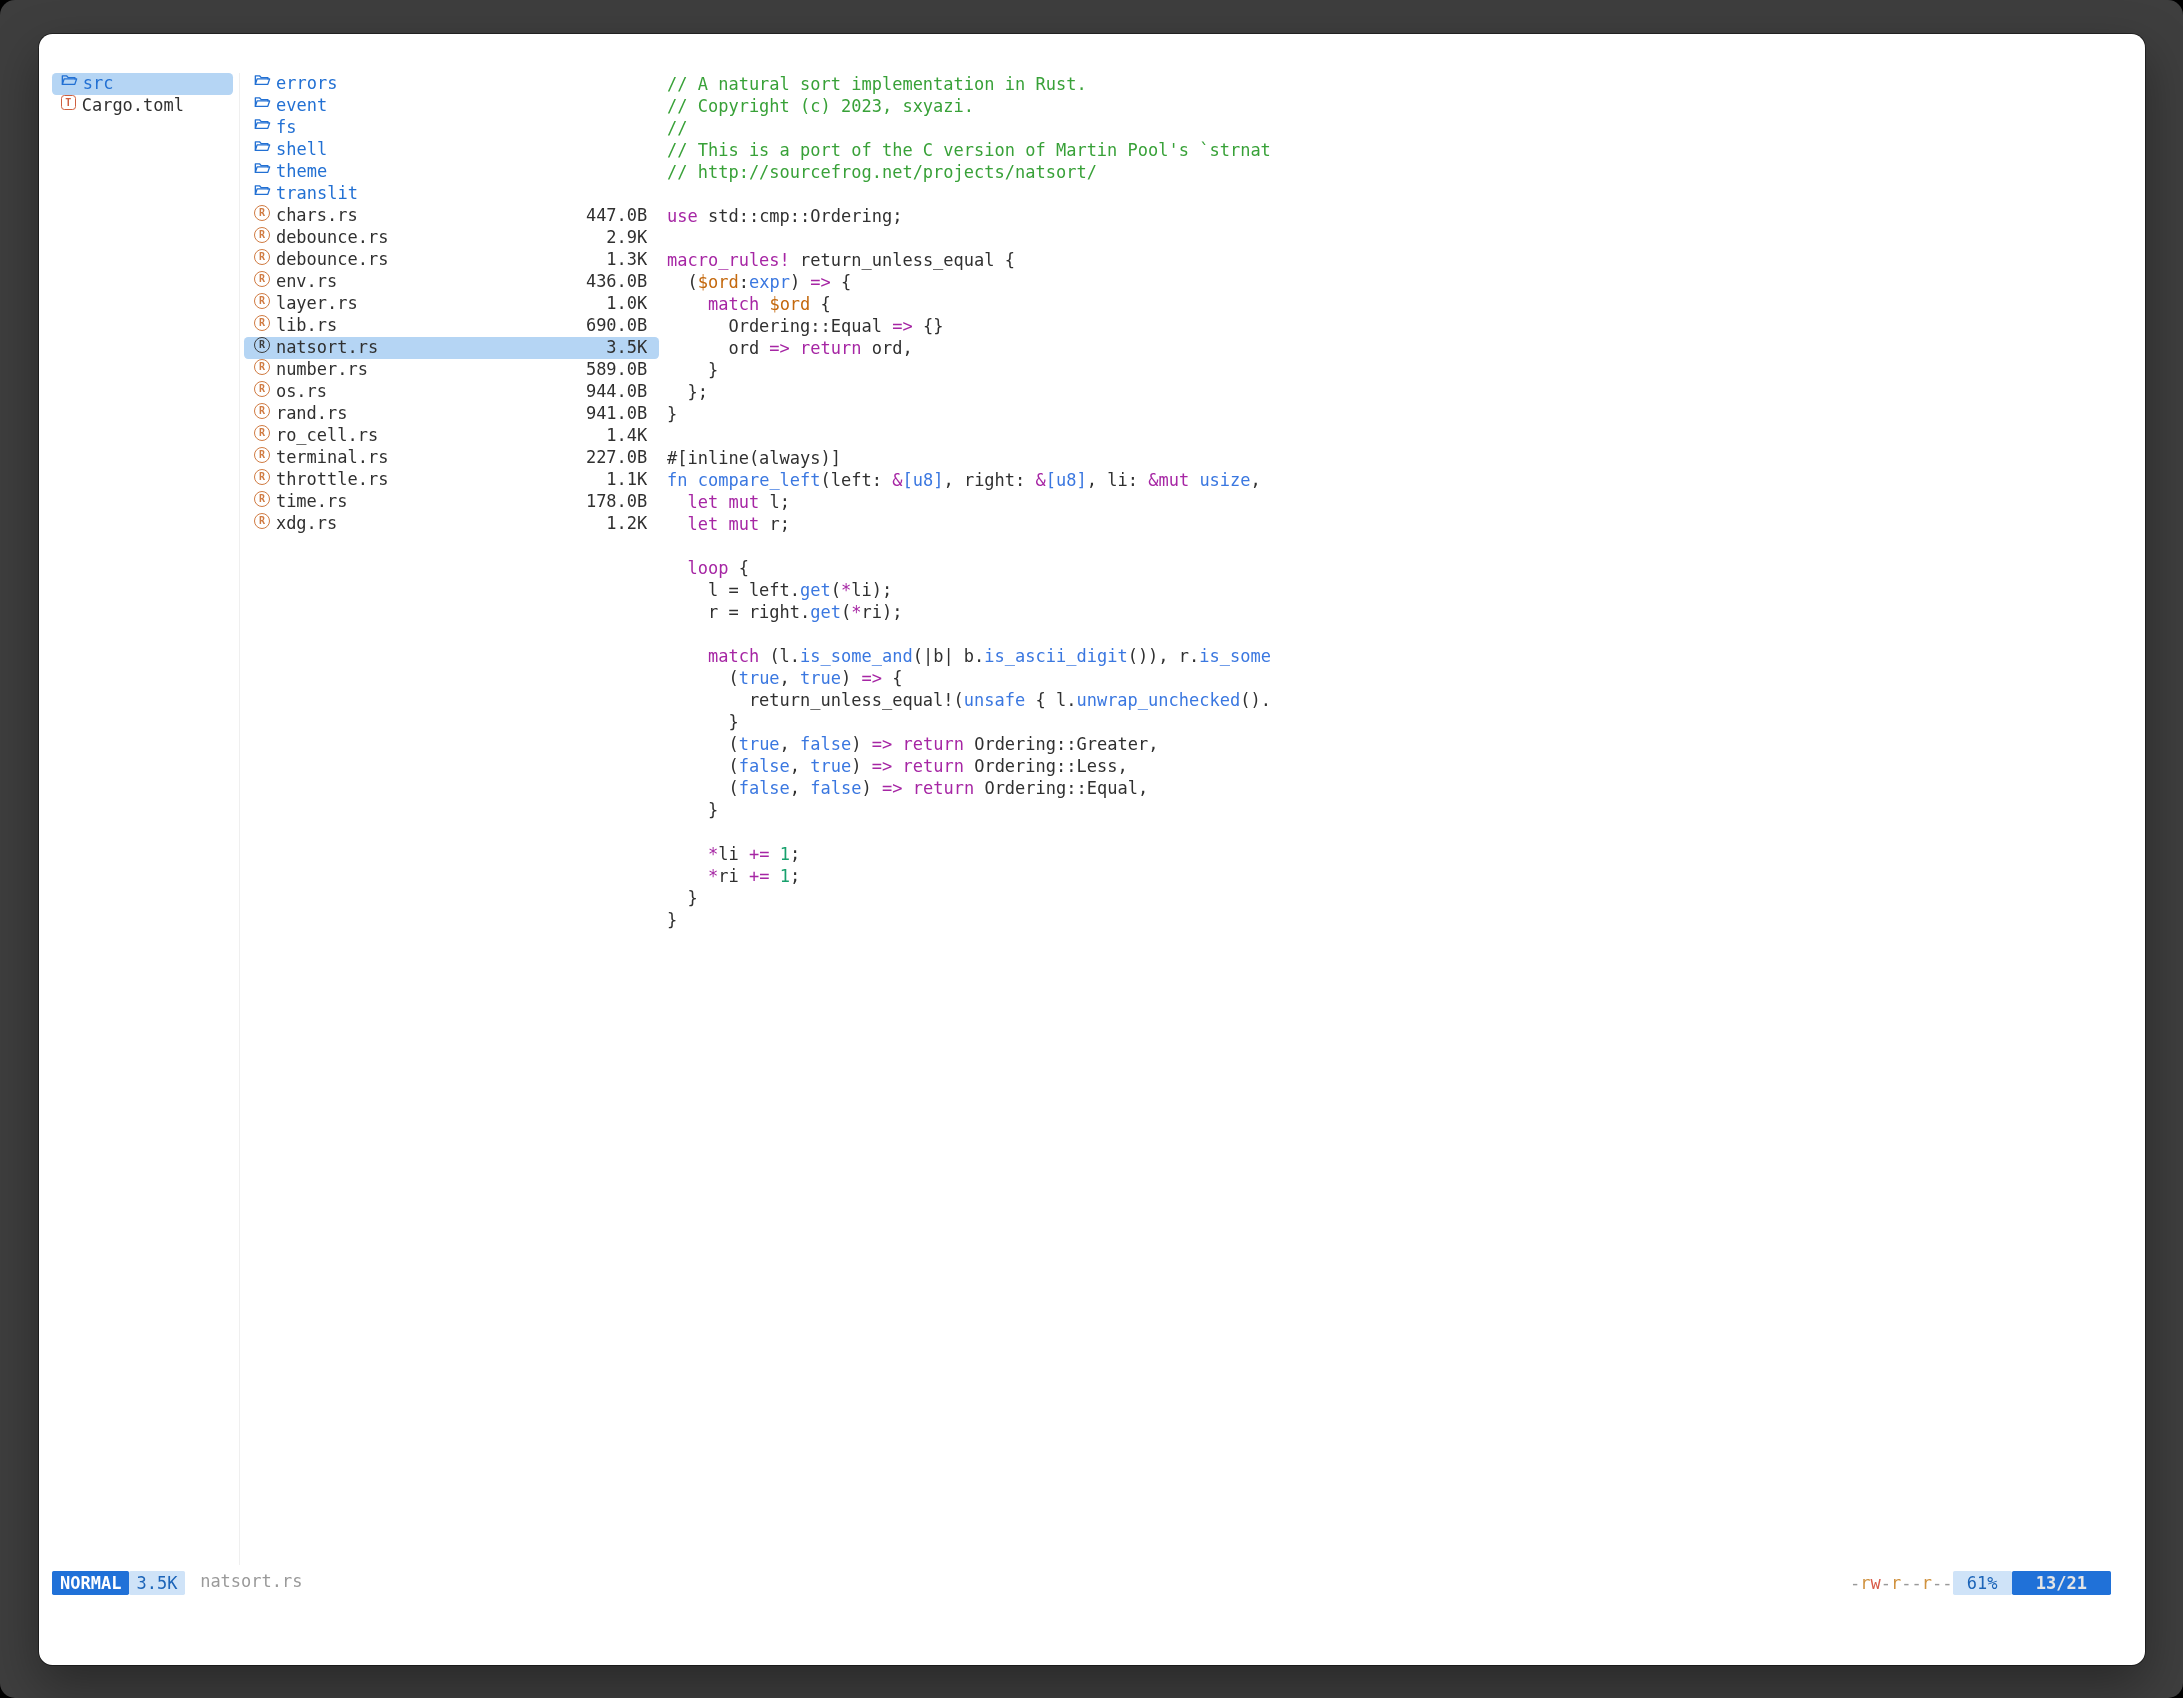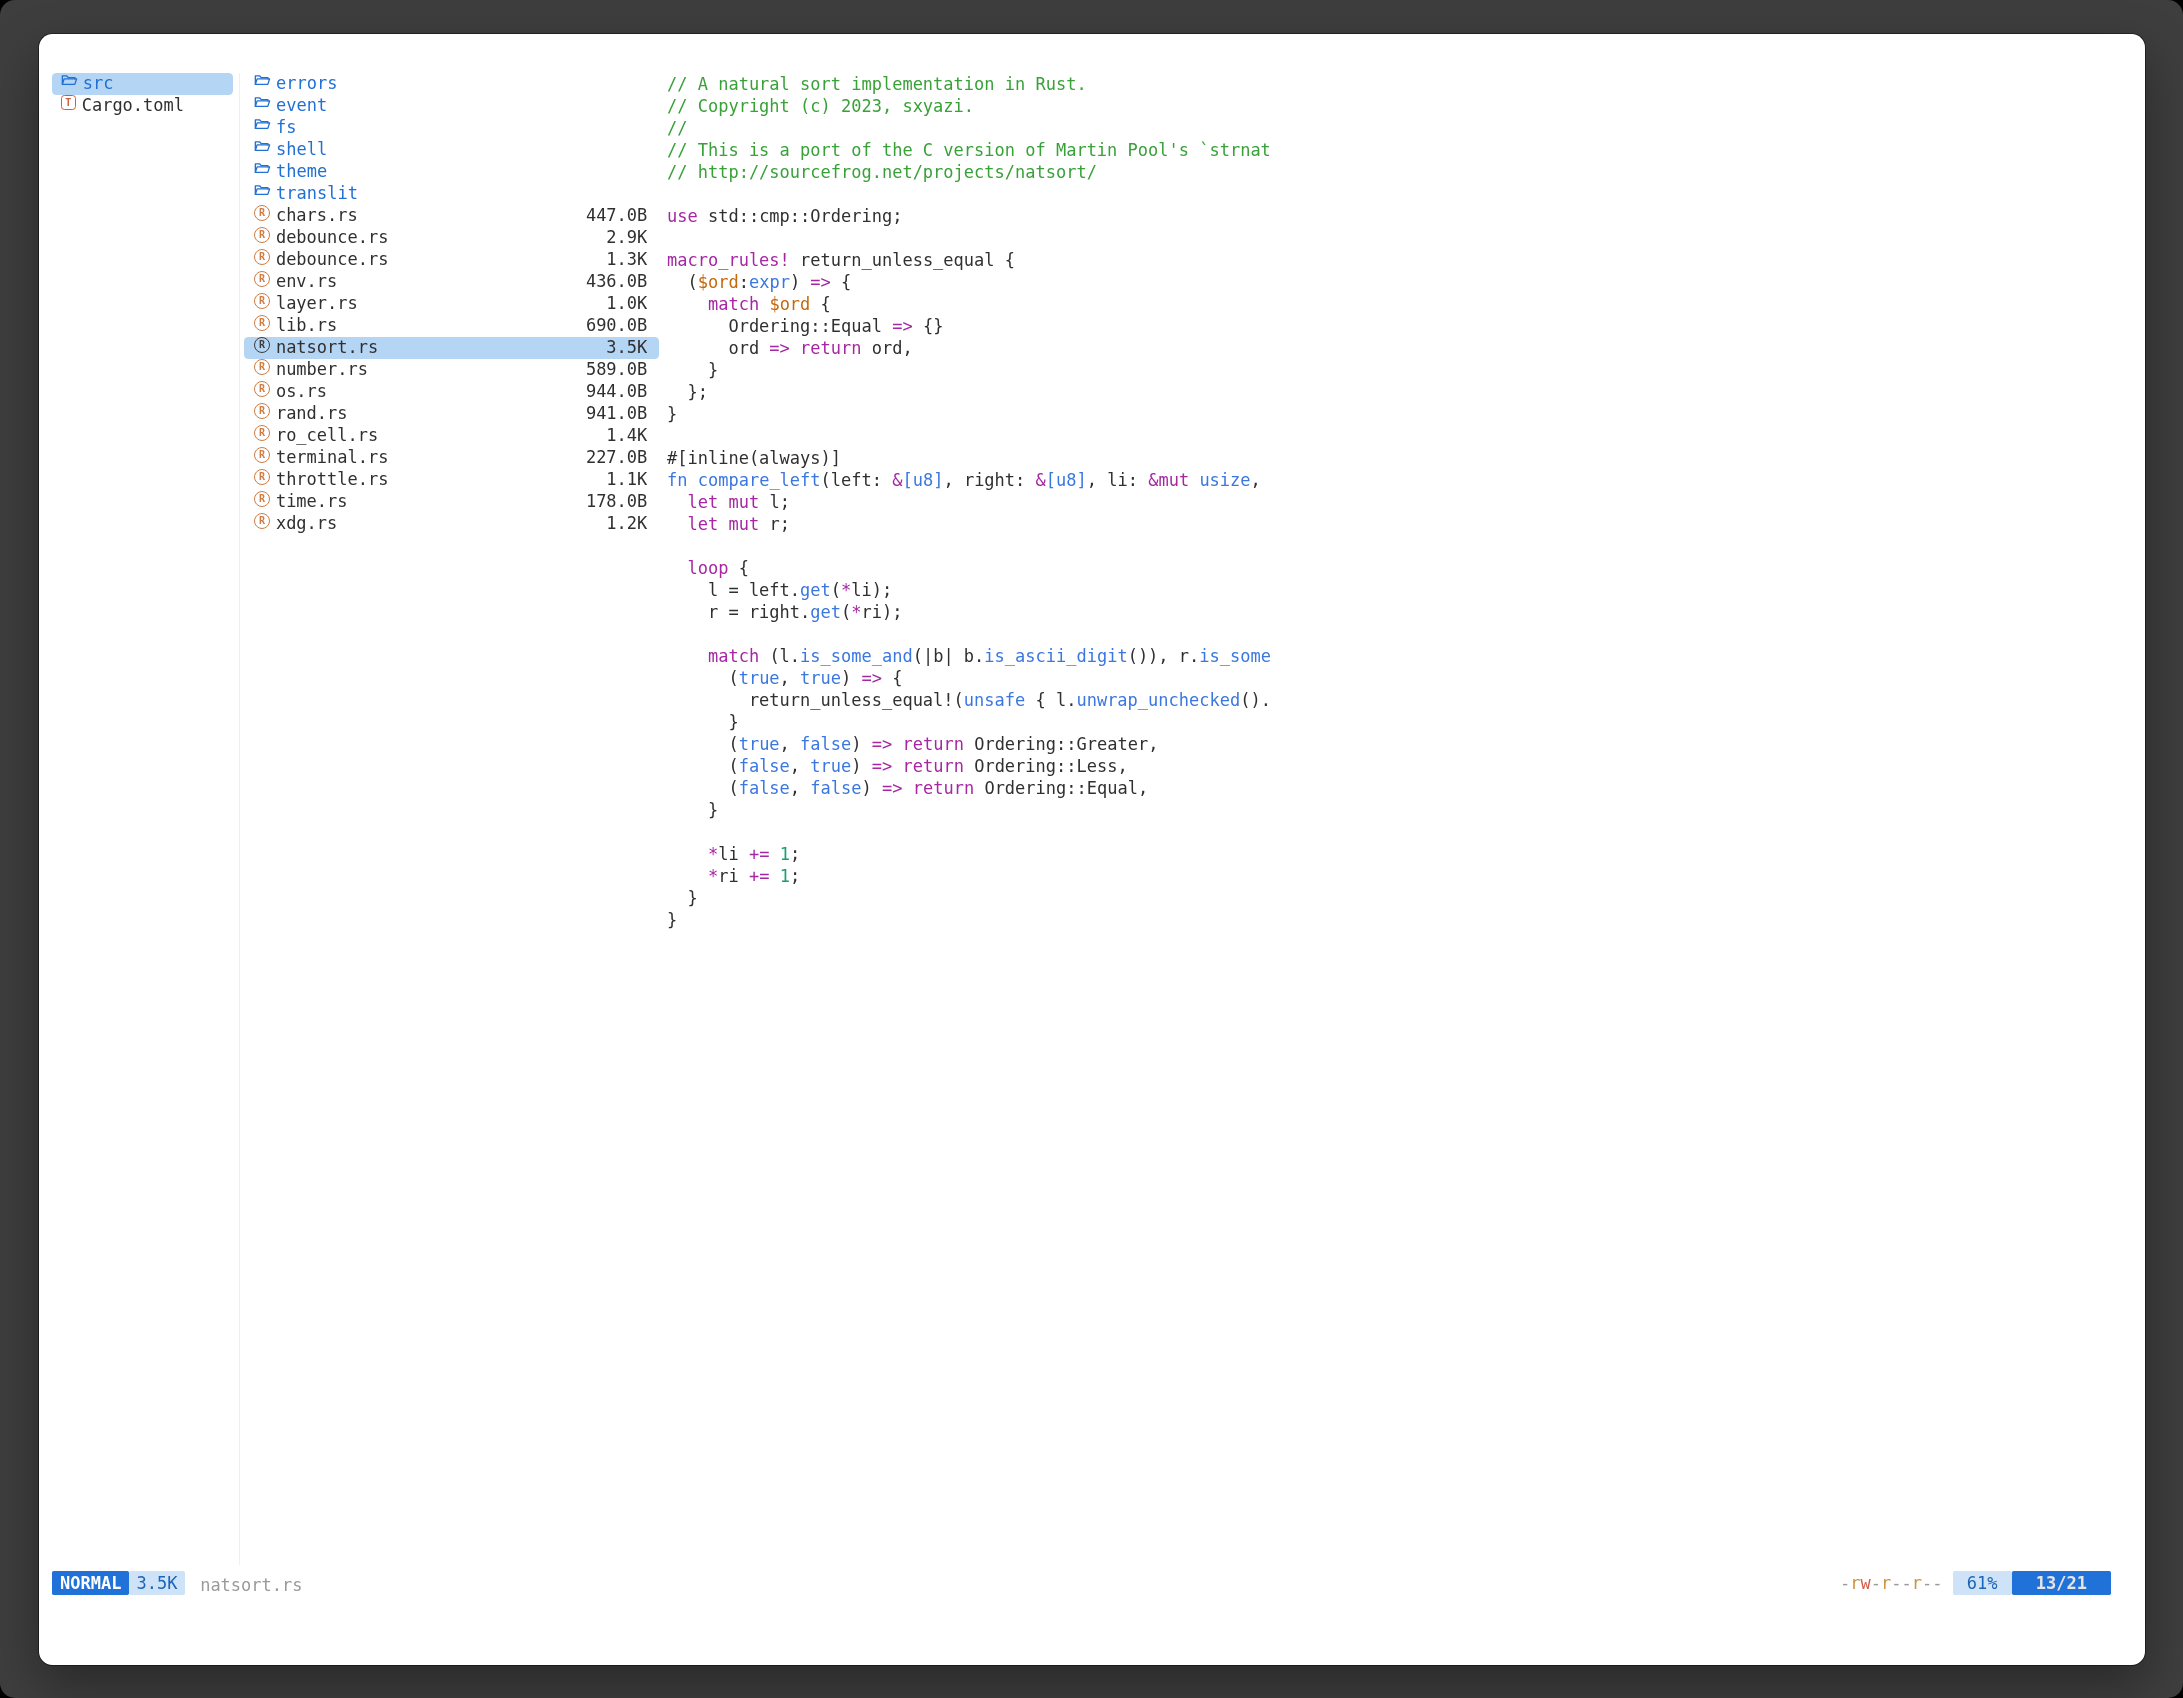--- a/index.html
+++ b/index.html
@@ -40,7 +40,7 @@
   .tk-n{color:var(--number-green,#18a16d)}
   .tk-t{color:var(--text-dark,#303030)}
 
-  .statusbar{position:absolute;left:13.4px;right:34px;top:1537px;height:23.5px;display:flex;align-items:flex-end}
+  .statusbar{position:absolute;left:13.4px;right:34px;top:1537px;height:23.5px;display:flex;align-items:flex-start}
   .badge{height:23.5px;display:inline-flex;align-items:center;padding:0 7.6px;border-radius:1.7px;white-space:pre}
   .badge.mode{background:var(--accent-blue,#2071d8);color:#fff;font-weight:bold}
   .badge.size{background:var(--badge-light-bg,#cfe3f8);color:var(--badge-light-text,#1c64b8)}

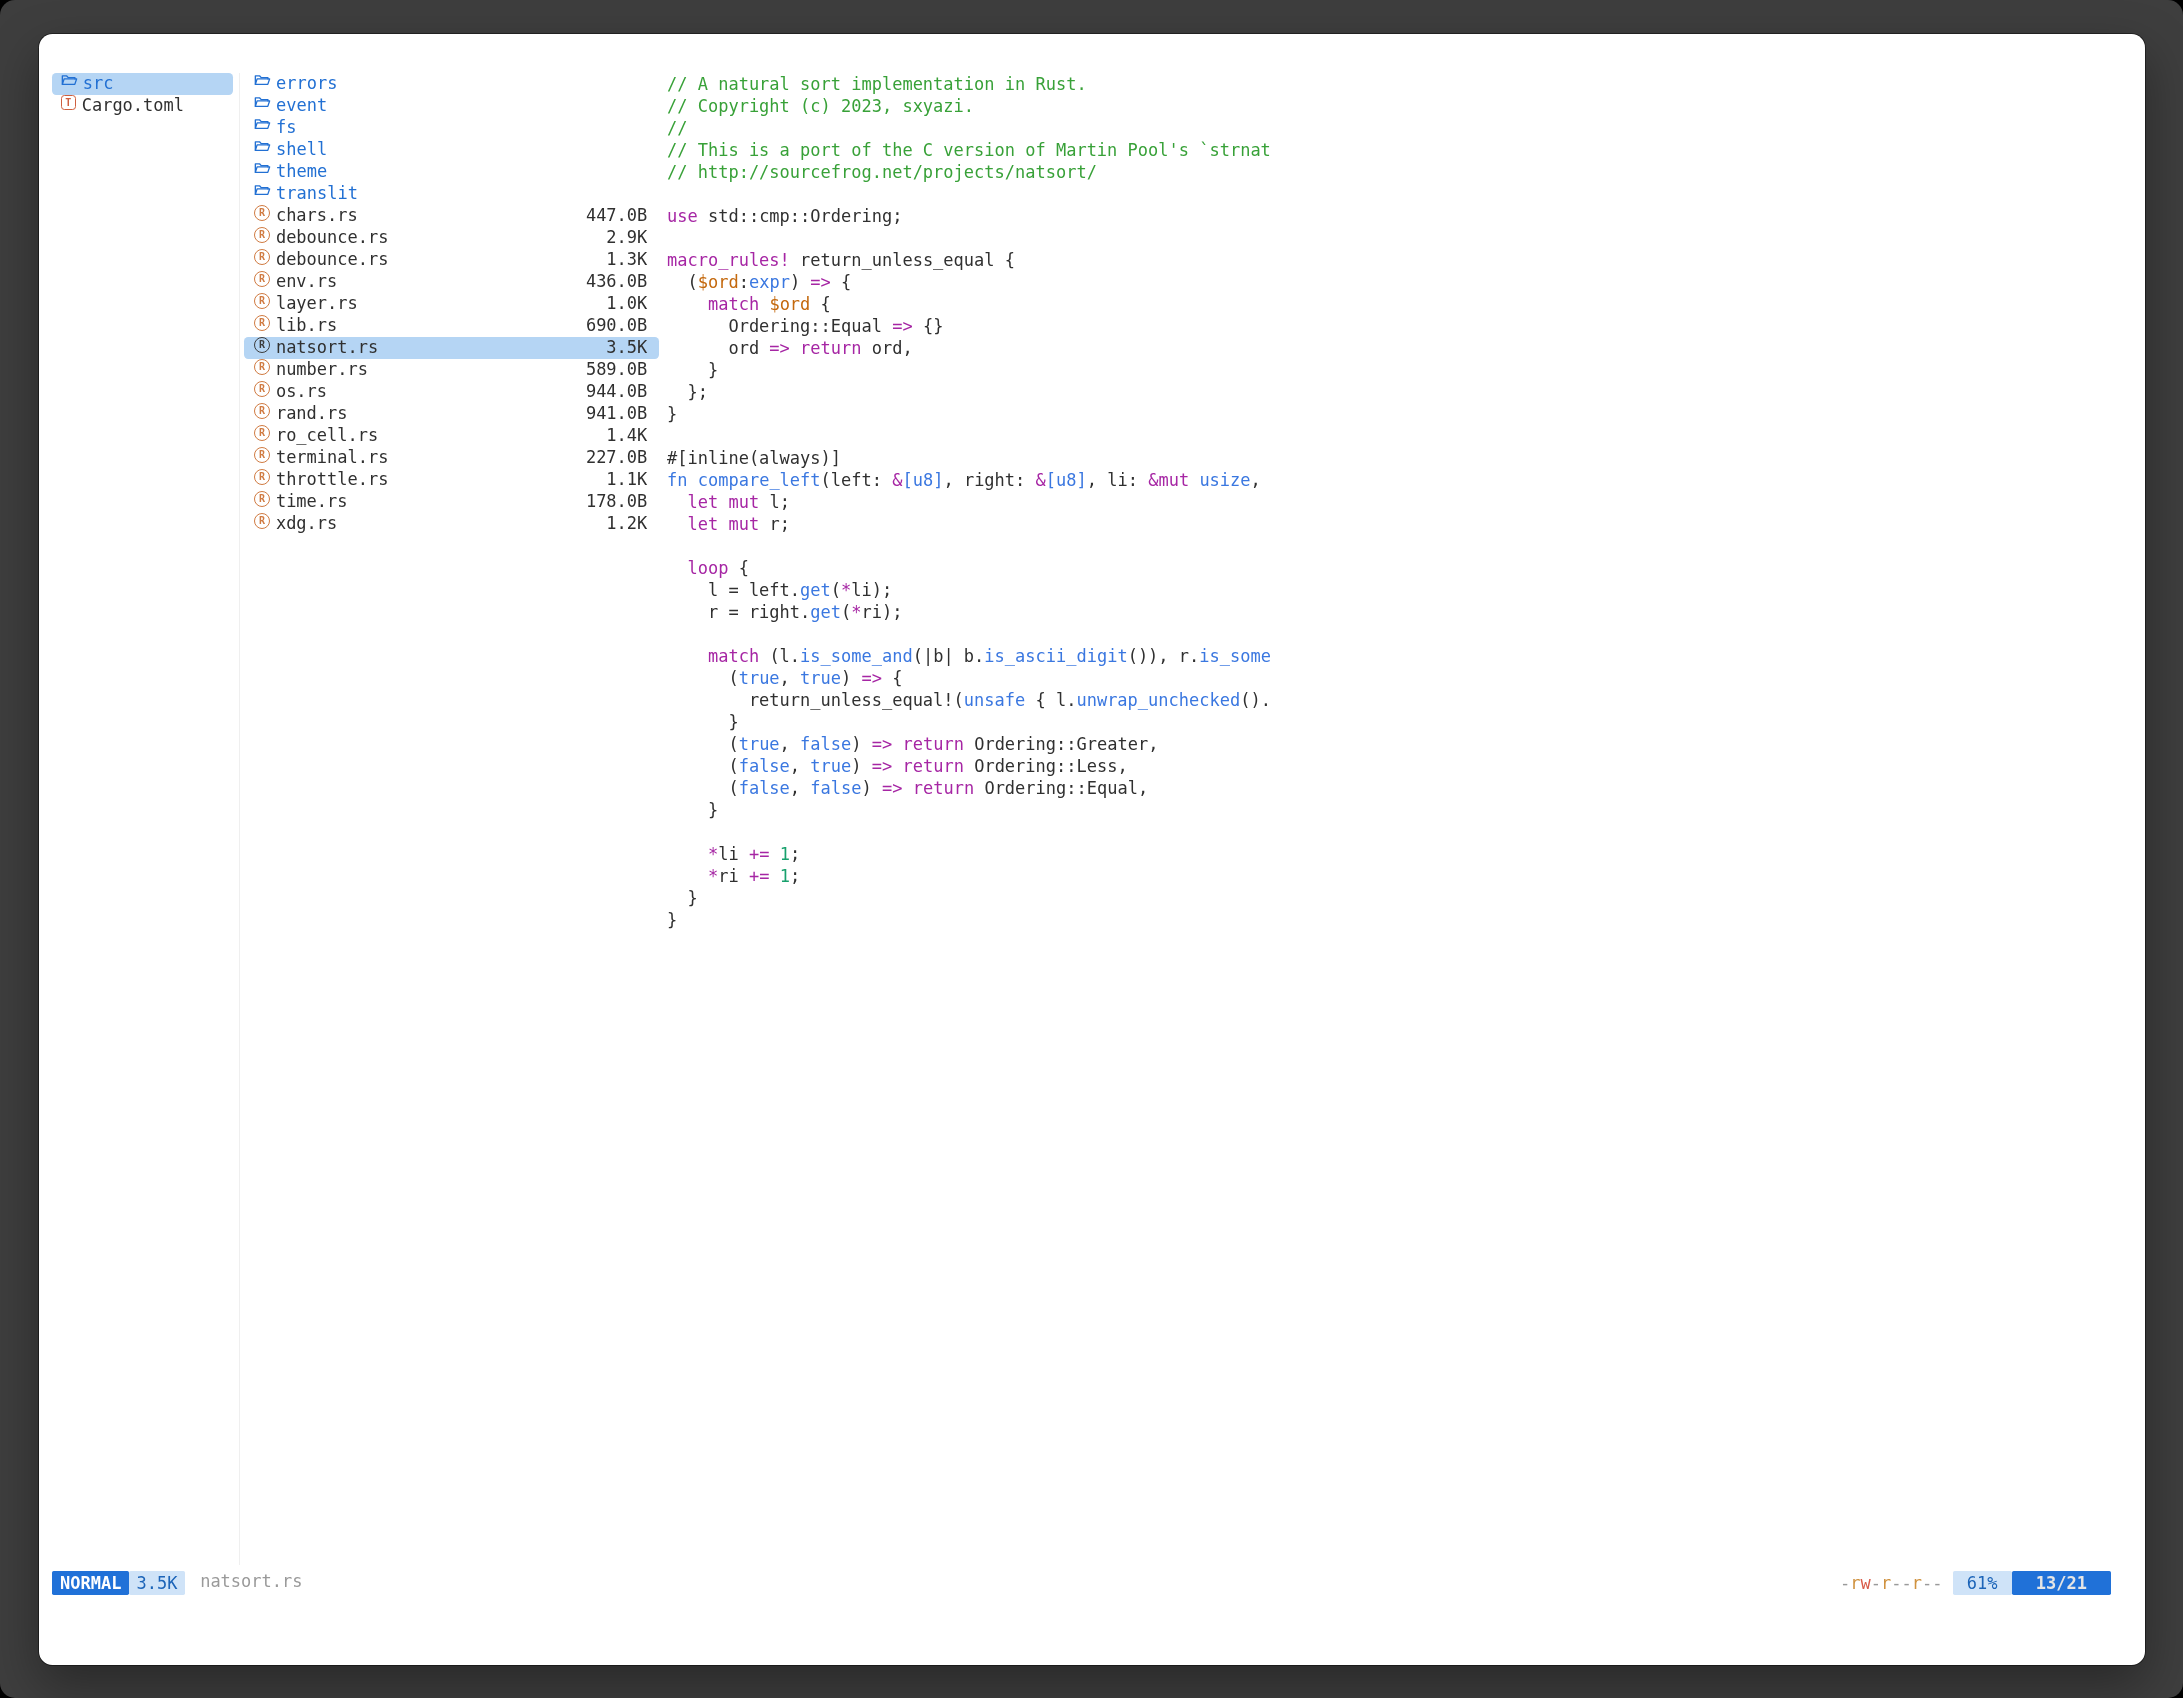--- a/index.html
+++ b/index.html
@@ -46,7 +46,7 @@
   .badge.size{background:var(--badge-light-bg,#cfe3f8);color:var(--badge-light-text,#1c64b8)}
   .status-file{color:var(--dim-gray,#9a9a9a);margin-left:15px;white-space:pre}
   .status-right{margin-left:auto;display:inline-flex;align-items:center}
-  .perm{white-space:pre;margin-right:10px}
+  .perm{white-space:pre;}
   .perm .p-dash{color:var(--perm-dash,#9a9a9a)}
   .perm .p-read{color:var(--perm-read,#d0923f)}
   .perm .p-write{color:var(--perm-write,#d95c49)}

